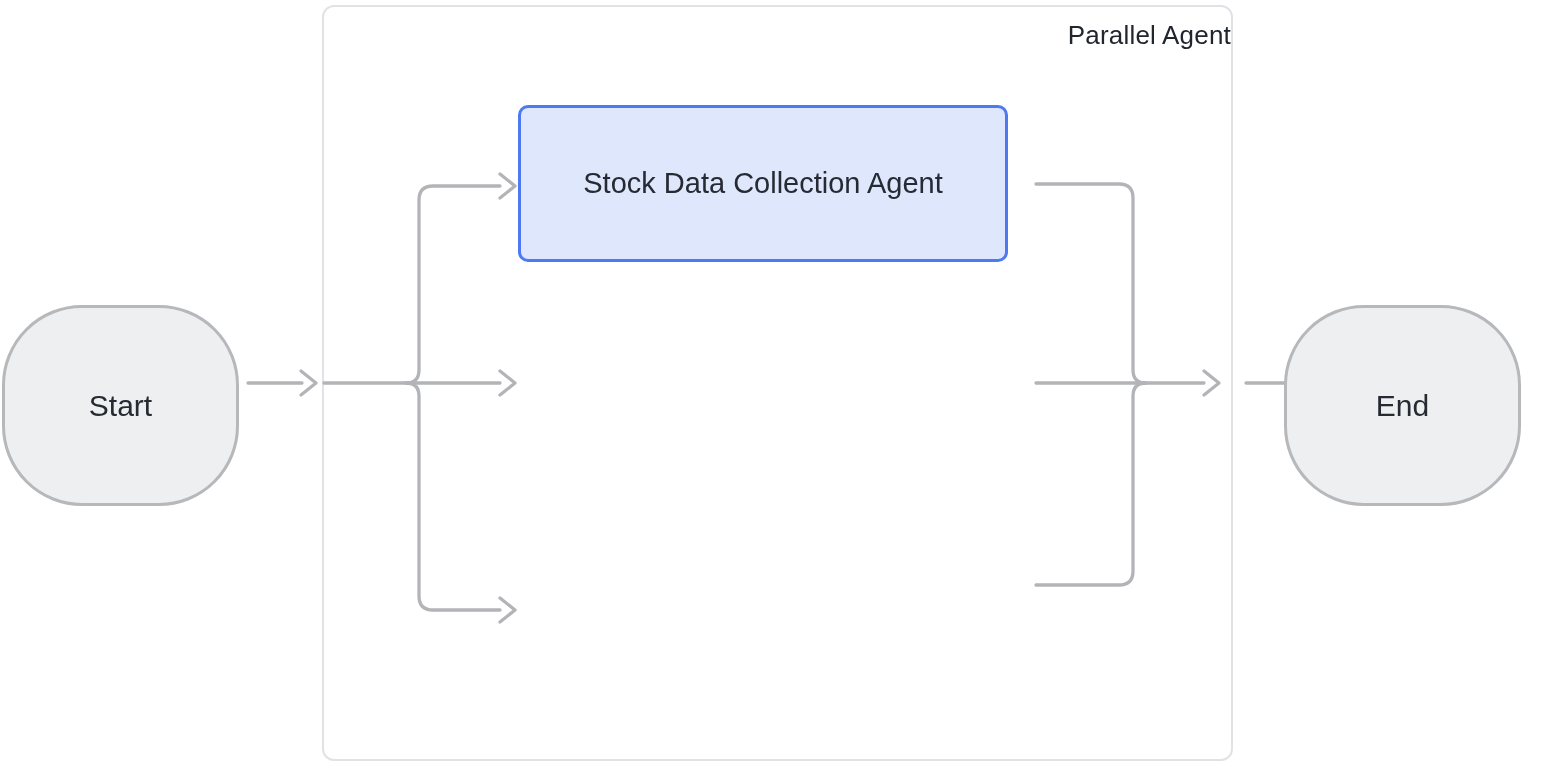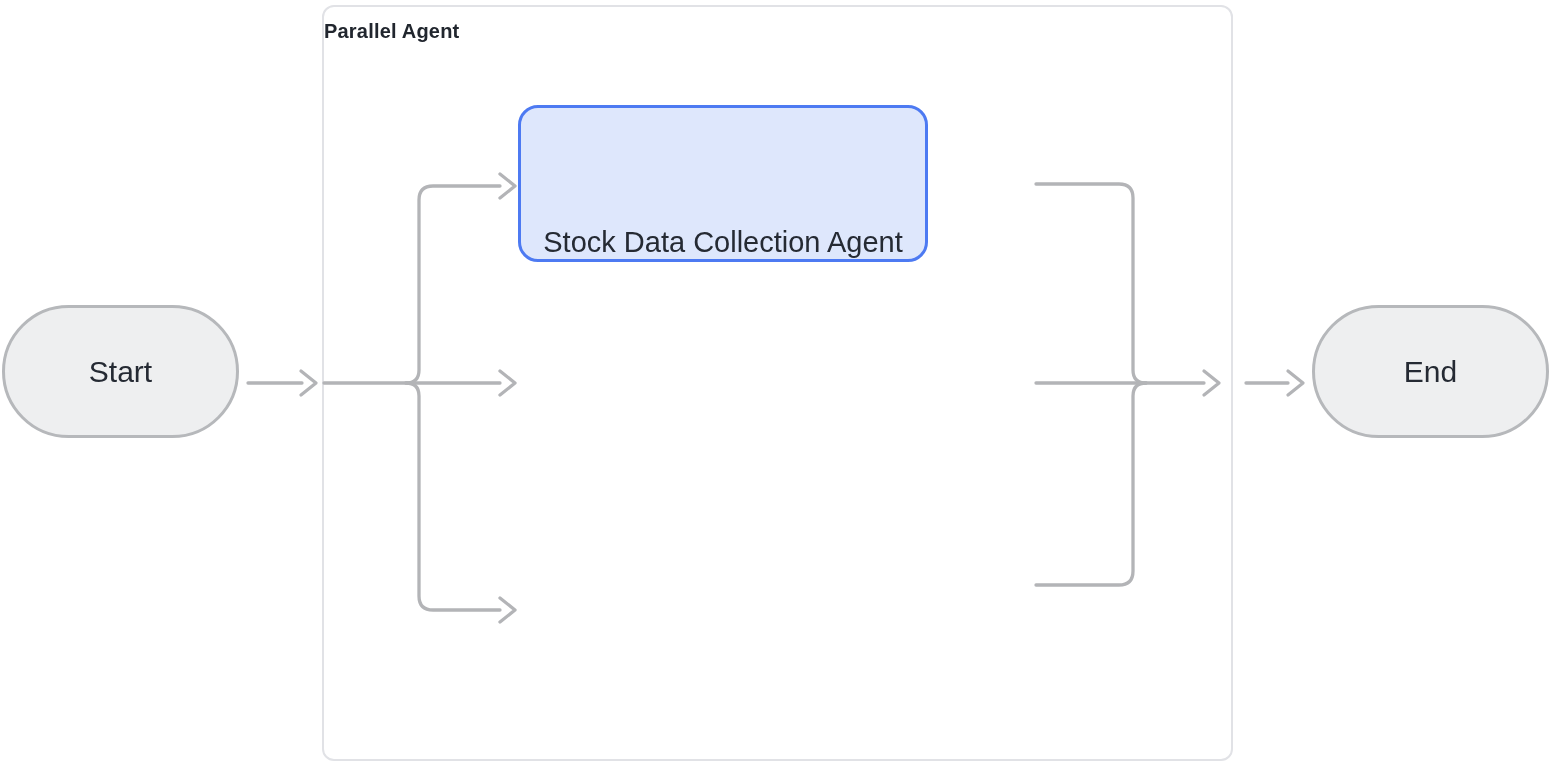--- a/index.html
+++ b/index.html
@@ -42,9 +42,9 @@
     top: 13px;
     left: 0;
     width: 100%;
-    text-align: left;
-    font-size: 20px;
-    font-weight: 700;
+    text-align: right;
+    font-size: 26px;
+    font-weight: 400;
     color: var(--title-text);
     letter-spacing: 0.2px;
   }

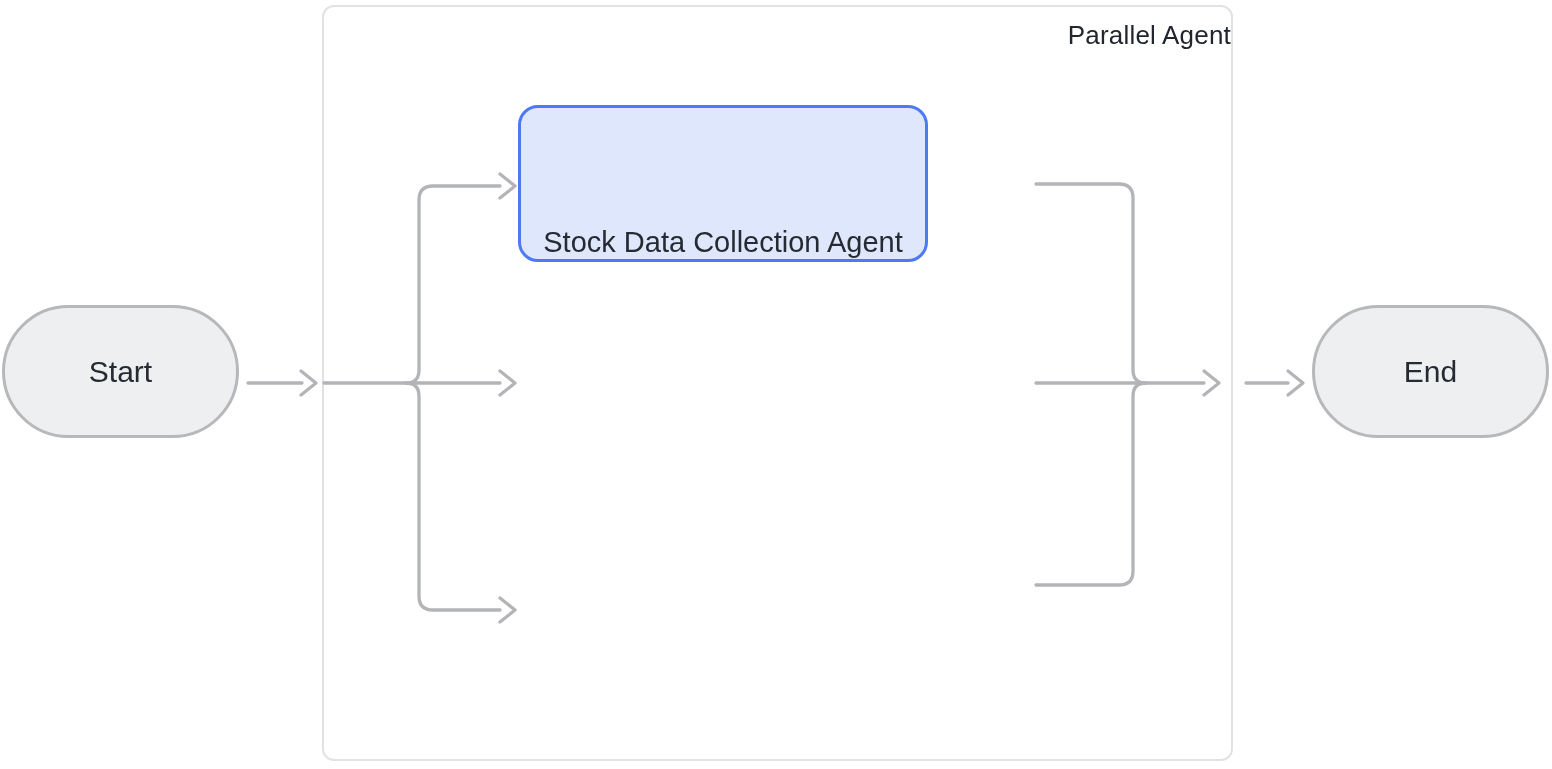--- a/index.html
+++ b/index.html
@@ -84,14 +84,13 @@
   .stadium.end   { left: 1312px; top: 305px; }
   .agent-box {
     left: 518px;
-    width: 410px;
+    width: 490px;
     height: 157px;
     background: var(--agent-fill);
     border: 3px solid var(--agent-border);
-    border-radius: 20px;
+    border-radius: 10px;
     font-size: 29px;
     color: var(--node-text);
-    align-items: flex-end;
   }
   .agent-box.agent-0 { top: 105px; }
   .agent-box.agent-1 { top: 305px; }

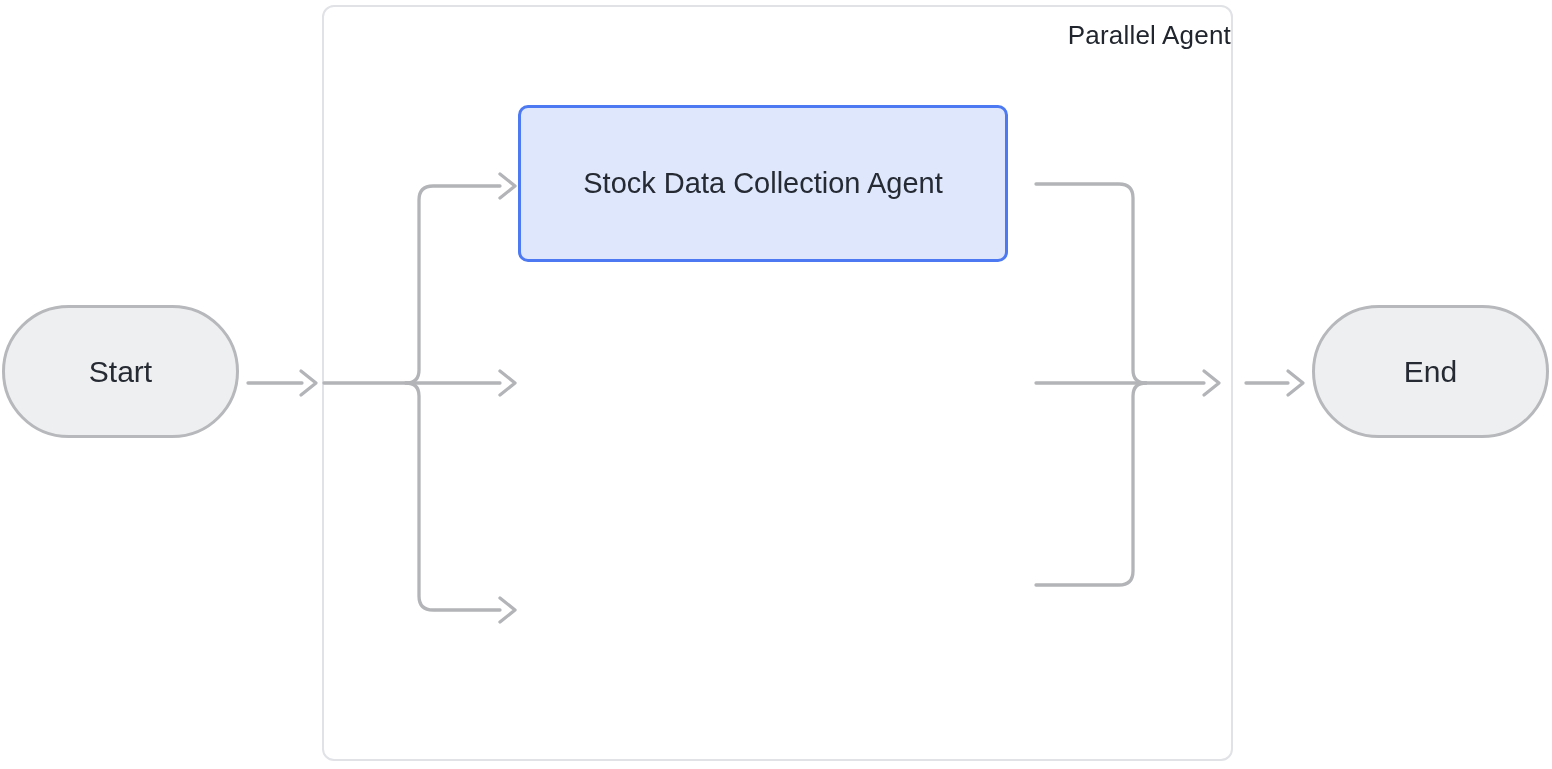--- a/index.html
+++ b/index.html
@@ -73,7 +73,7 @@
   }
   .stadium {
     width: 237px;
-    height: 133px;
+    height: 201px;
     background: var(--stadium-fill);
     border: 3px solid var(--stadium-border);
     border-radius: 80px;

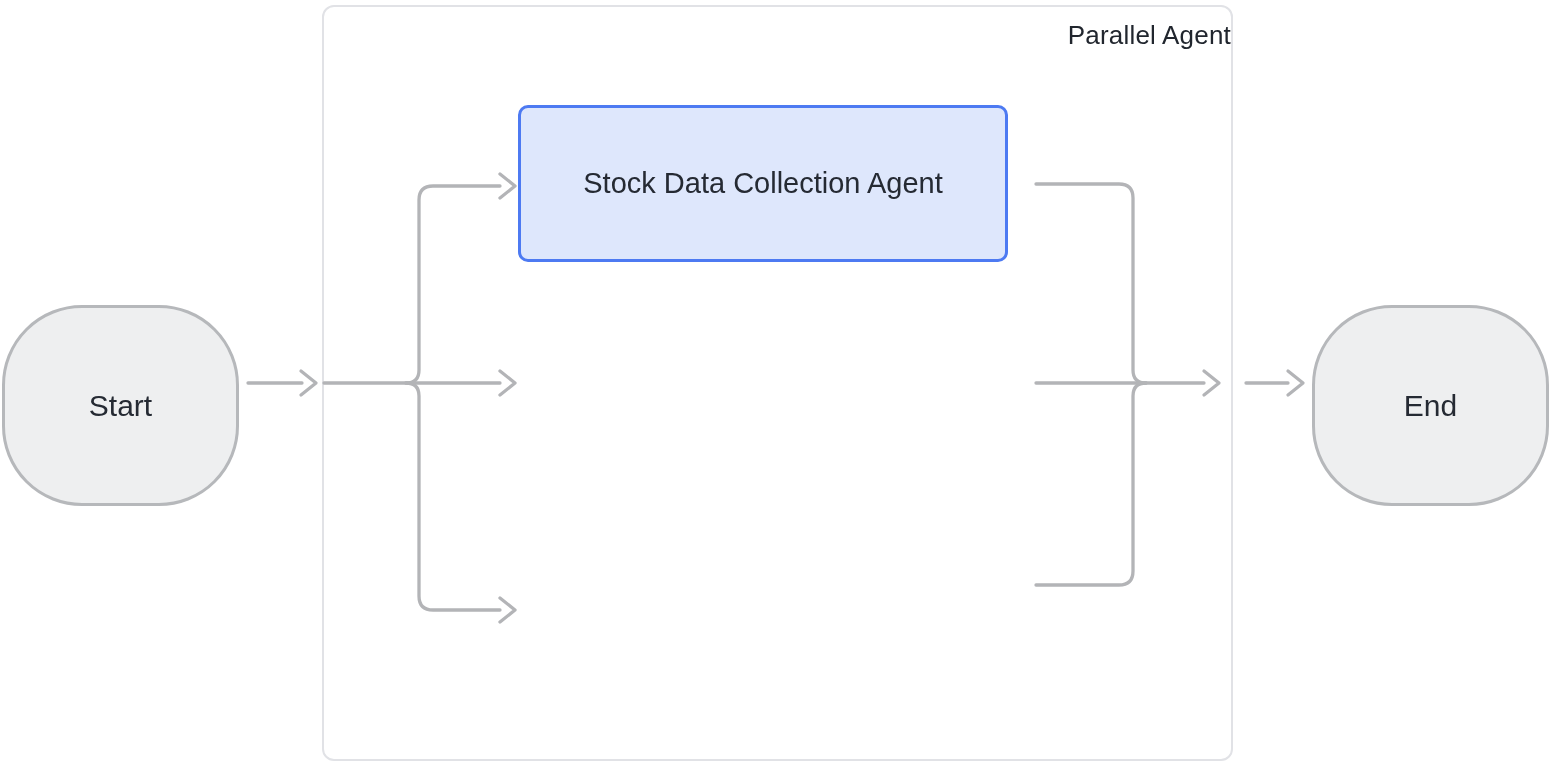--- a/index.html
+++ b/index.html
@@ -81,7 +81,7 @@
     color: var(--node-text);
   }
   .stadium.start { left: 2px;    top: 305px; }
-  .stadium.end   { left: 1312px; top: 305px; }
+  .stadium.end   { left: 1284px; top: 305px; }
   .agent-box {
     left: 518px;
     width: 490px;

